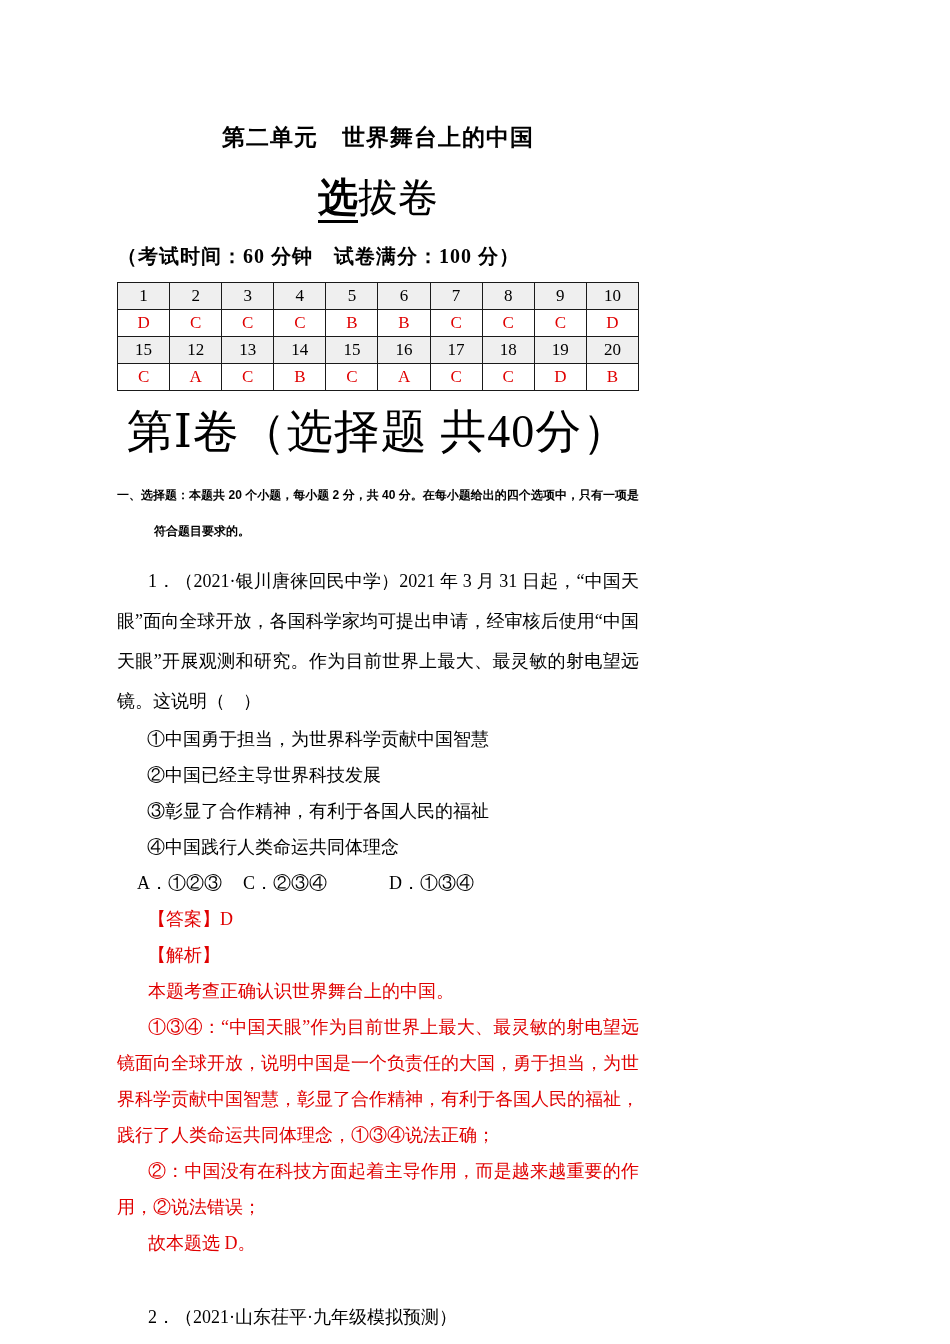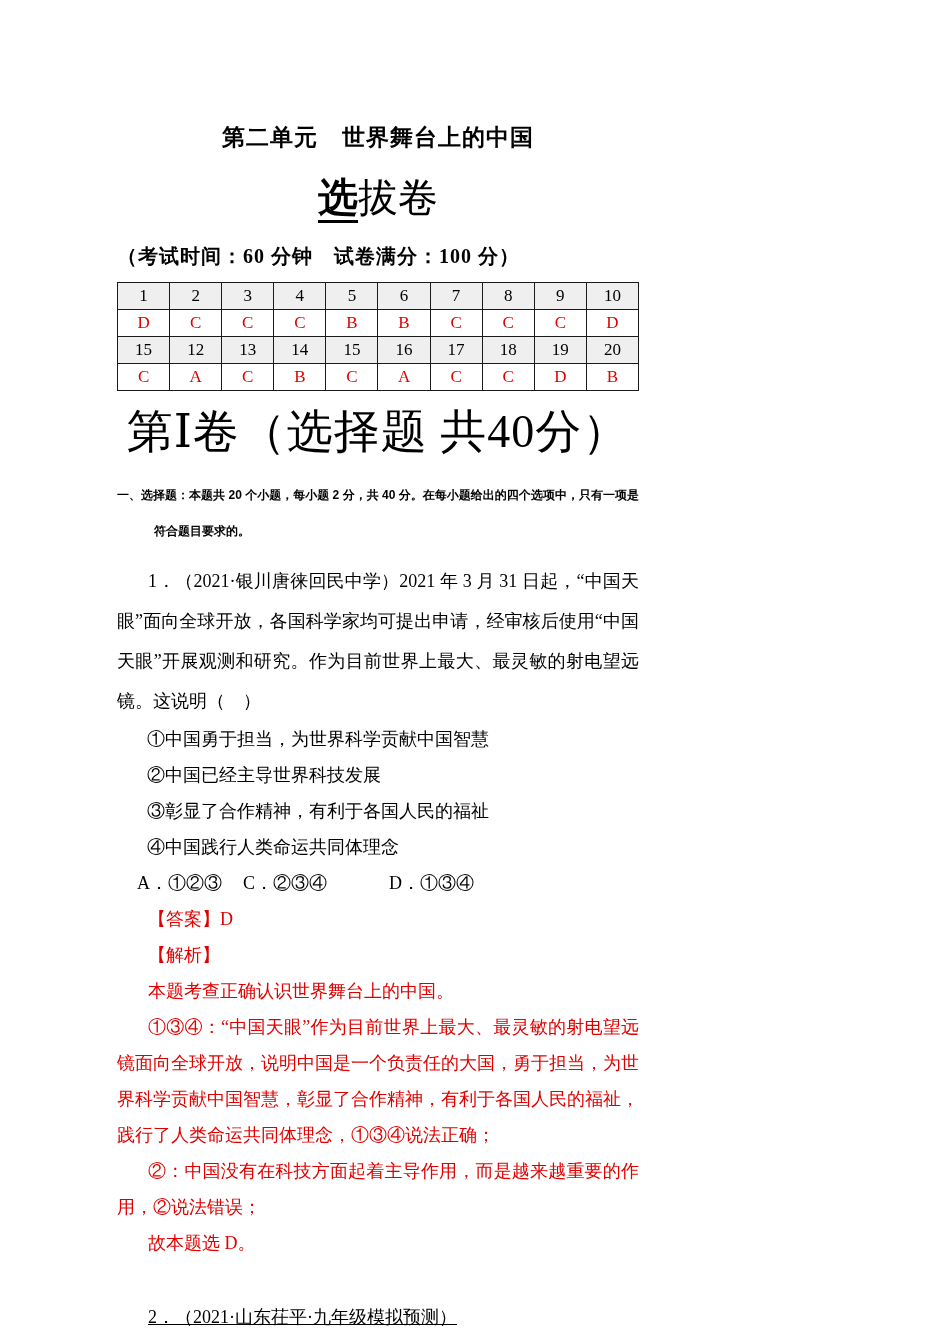--- a/index.html
+++ b/index.html
@@ -105,7 +105,7 @@
   .choices .choice:nth-child(2) { width: 146px; }
   .choices .choice:nth-child(3) { width: 150px; }
   .red { color: var(--red, #e00000); }
-  .q2 { margin-top: 38px; text-decoration: underline; }
+  .q2 { margin-top: 38px; }
 </style>
 </head>
 <body>

